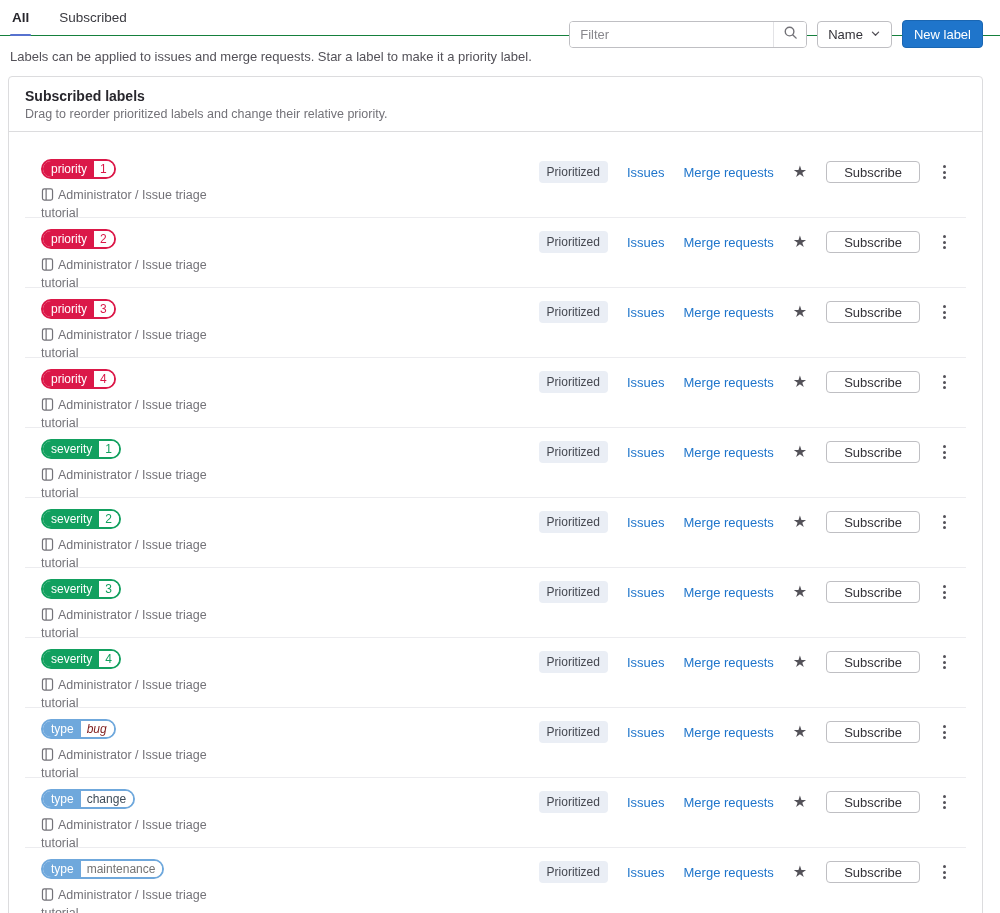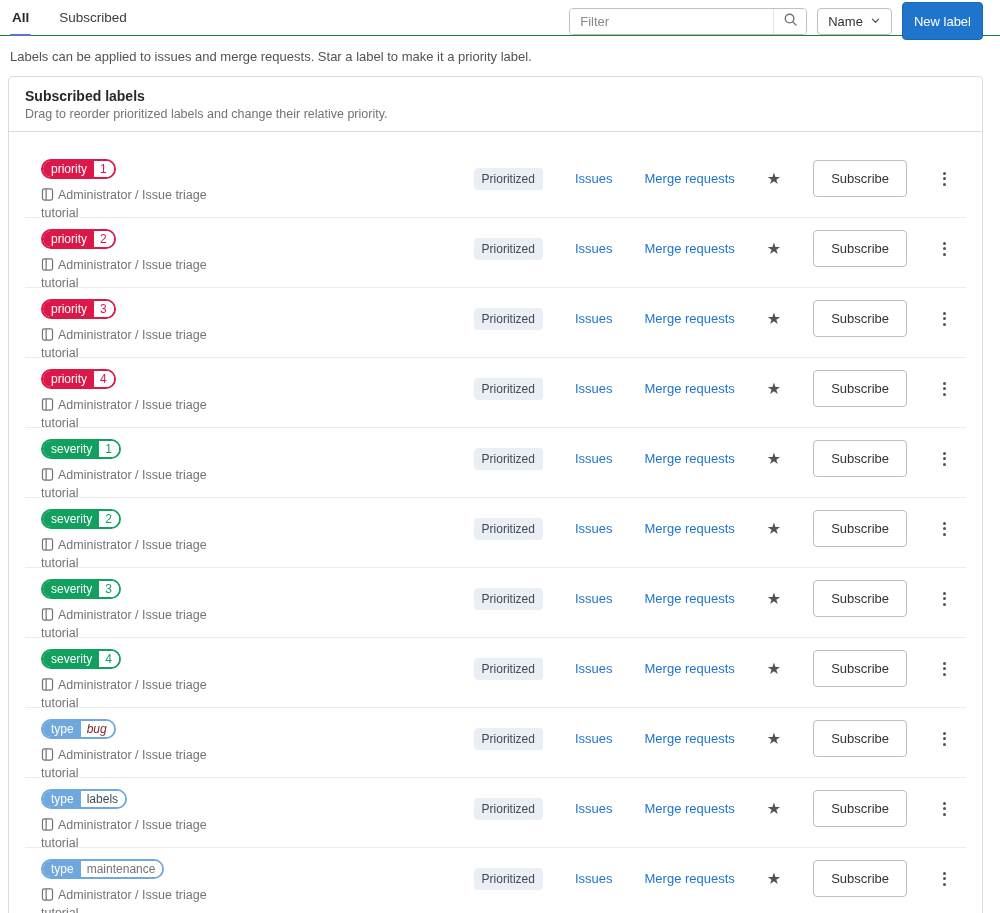--- a/index.html
+++ b/index.html
@@ -29,7 +29,7 @@
     content: ""; position: absolute; left: 0; right: 0; bottom: -1px;
     height: 2px; background: #5772cf; border-radius: 2px;
   }
-  .controls { display: flex; gap: 10px; margin-top: 2px; align-items: center; border-radius: 10px; }
+  .controls { display: flex; gap: 10px; margin-top: 20px; align-items: center; border-radius: 10px; }
   .filter-group {
     display: flex; align-items: stretch; width: 238px; height: 27px;
     border: 1px solid #bfbfc3; border-radius: 4px; background: #fff; overflow: hidden;

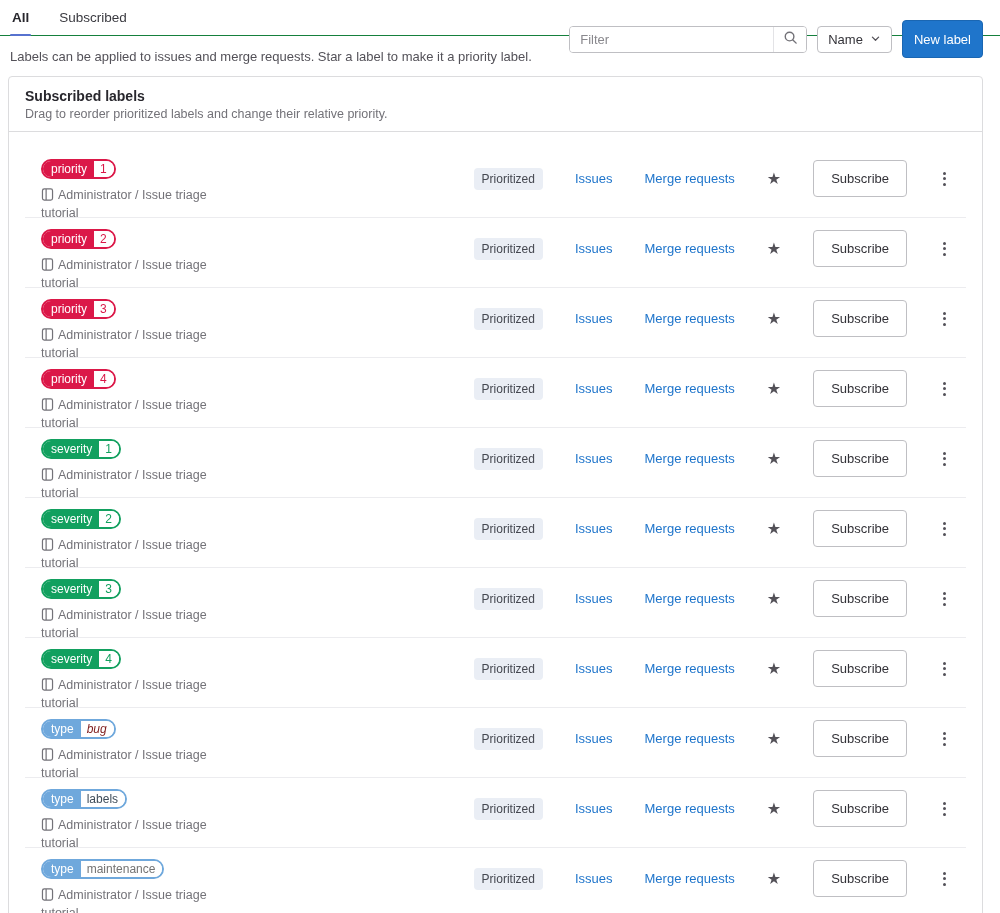--- a/index.html
+++ b/index.html
@@ -49,7 +49,7 @@
     display: flex; align-items: center; gap: 7px; cursor: pointer;
   }
   .new-label-btn {
-    height: 38px; padding: 0 11px; border: 1px solid #1a66b2; border-radius: 4px;
+    height: 28px; padding: 0 11px; border: 1px solid #1a66b2; border-radius: 4px;
     background: #1f75cb; color: #ffffff; font-size: 13px; font-family: inherit; cursor: pointer;
   }
 

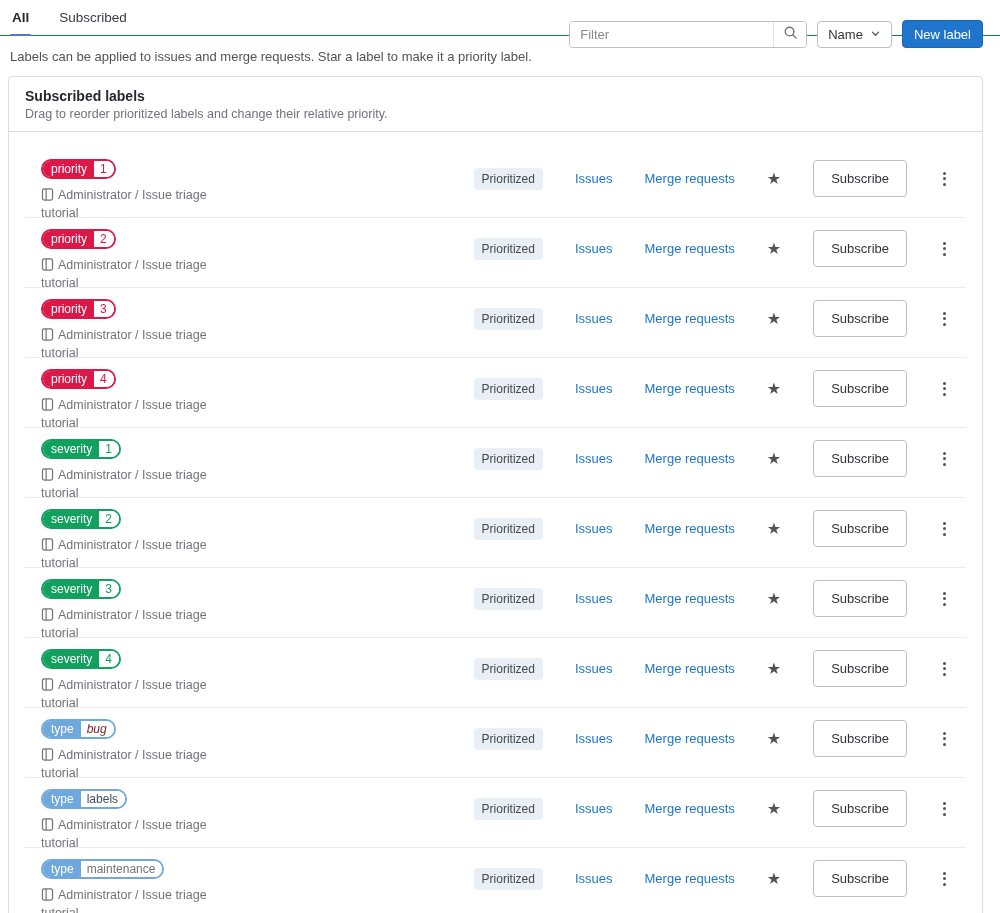--- a/index.html
+++ b/index.html
@@ -90,7 +90,7 @@
   }
   .project-icon-svg { vertical-align: -2px; margin-right: 4px; }
 
-  .row-right { display: flex; align-items: center; gap: 32px; margin-top: 1px; }
+  .row-right { display: flex; align-items: center; gap: 19px; margin-top: 1px; }
   .badge {
     background: #eaeef5; color: #454851; font-size: 12px;
     padding: 4px 8px; border-radius: 4px; white-space: nowrap;

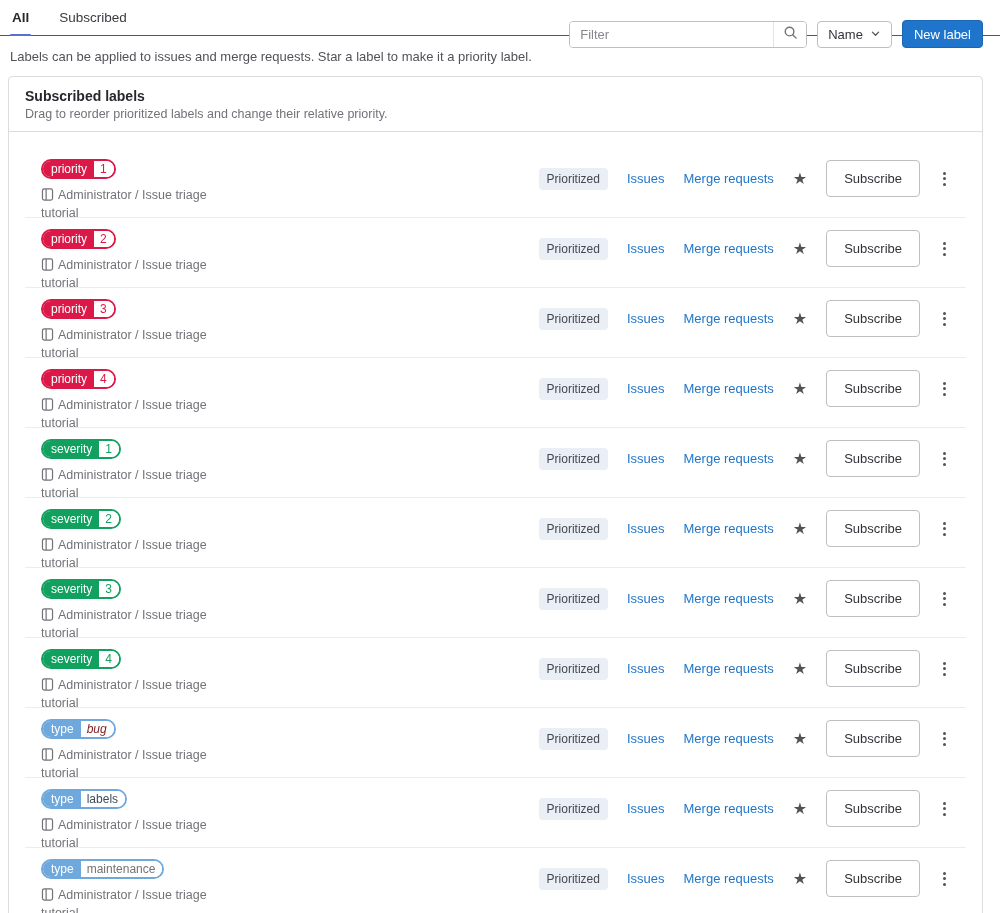--- a/index.html
+++ b/index.html
@@ -101,7 +101,7 @@
     color: #535158; font-size: 16px; line-height: 1;
   }
   .subscribe-btn {
-    height: 37px; padding: 0 17px; border: 1px solid #bfbfc3; border-radius: 4px;
+    height: 22px; padding: 0 17px; border: 1px solid #bfbfc3; border-radius: 4px;
     background: #fff; font-size: 13px; color: #333238; font-family: inherit; cursor: pointer;
   }
   .kebab-btn {

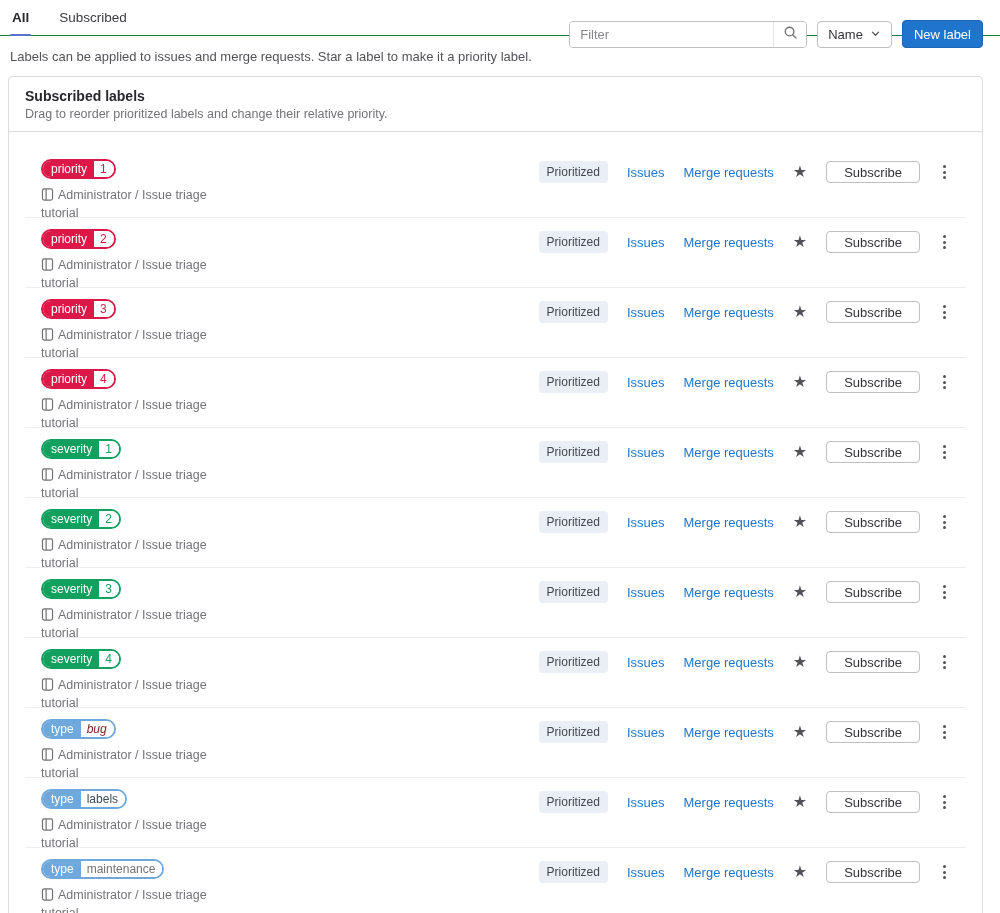--- a/index.html
+++ b/index.html
@@ -403,7 +403,7 @@
     <div class="row-left">
       <span class="label-pill" style="border-color: rgb(111, 168, 220);">
         <span class="pill-scope" style="background: rgb(111, 168, 220);">type</span>
-        <span class="pill-value" style="color: rgb(62, 76, 89);">labels</span>
+        <span class="pill-value" style="color: rgb(62, 76, 89);">change</span>
       </span>
       <div class="project-line">
         <span><svg class="project-icon-svg" width="13" height="13" viewBox="0 0 16 16" fill="none">

